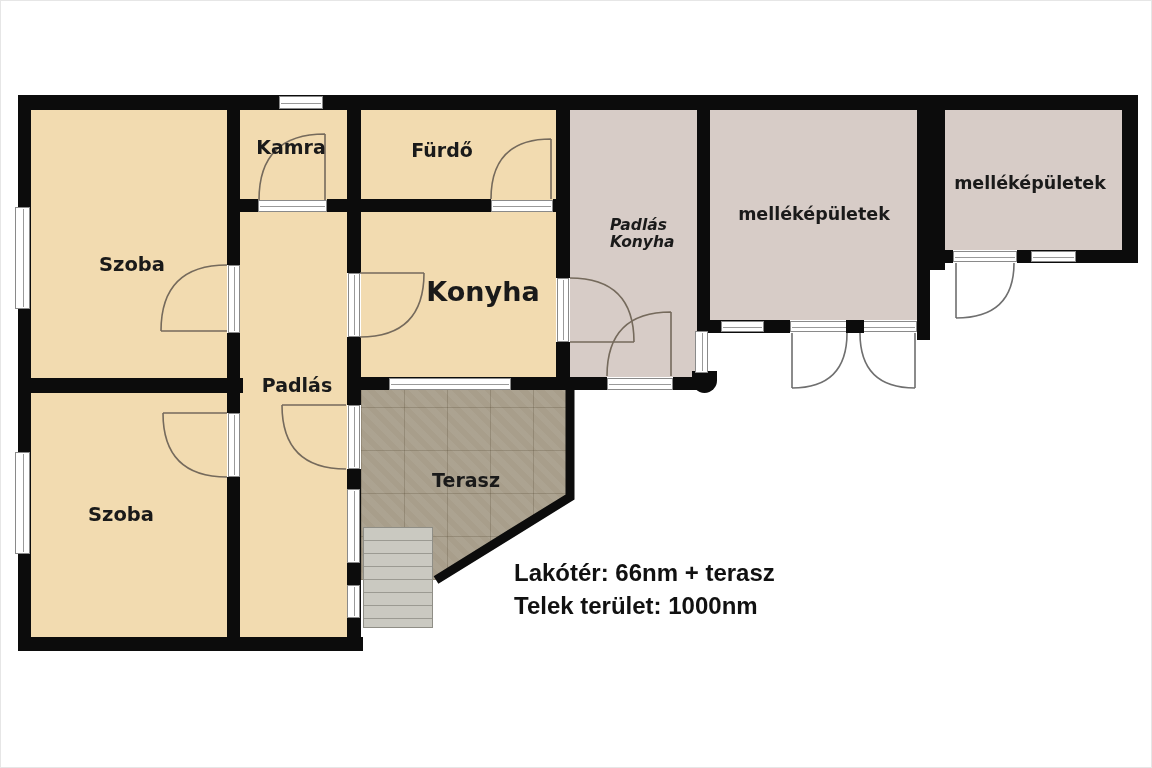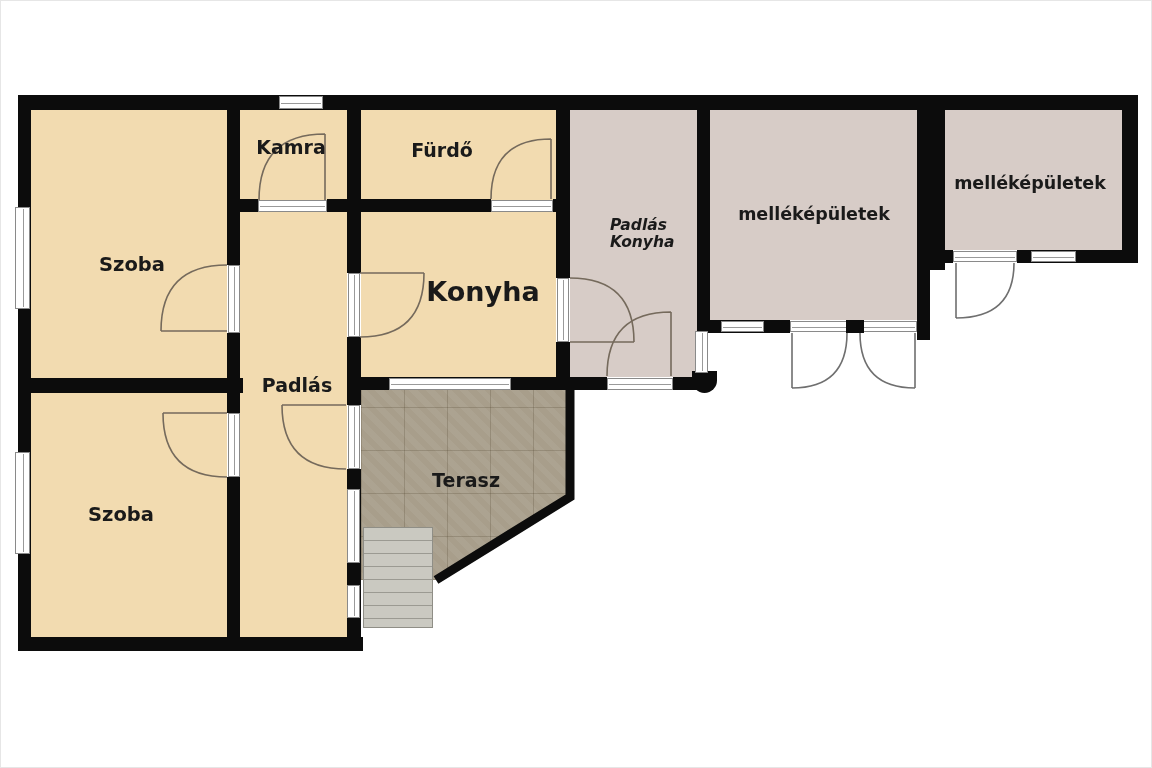--- a/index.html
+++ b/index.html
@@ -152,6 +152,10 @@
   <div class="label lbl-mell" style="left:814px;top:214px;">melléképületek</div>
   <div class="label lbl-mell" style="left:1030px;top:183px;">melléképületek</div>
 
+  <div class="annot">
+    <span>Lakótér: 66nm + terasz</span>
+    <span>Telek terület: 1000nm</span>
+  </div>
 
 
 </div>

